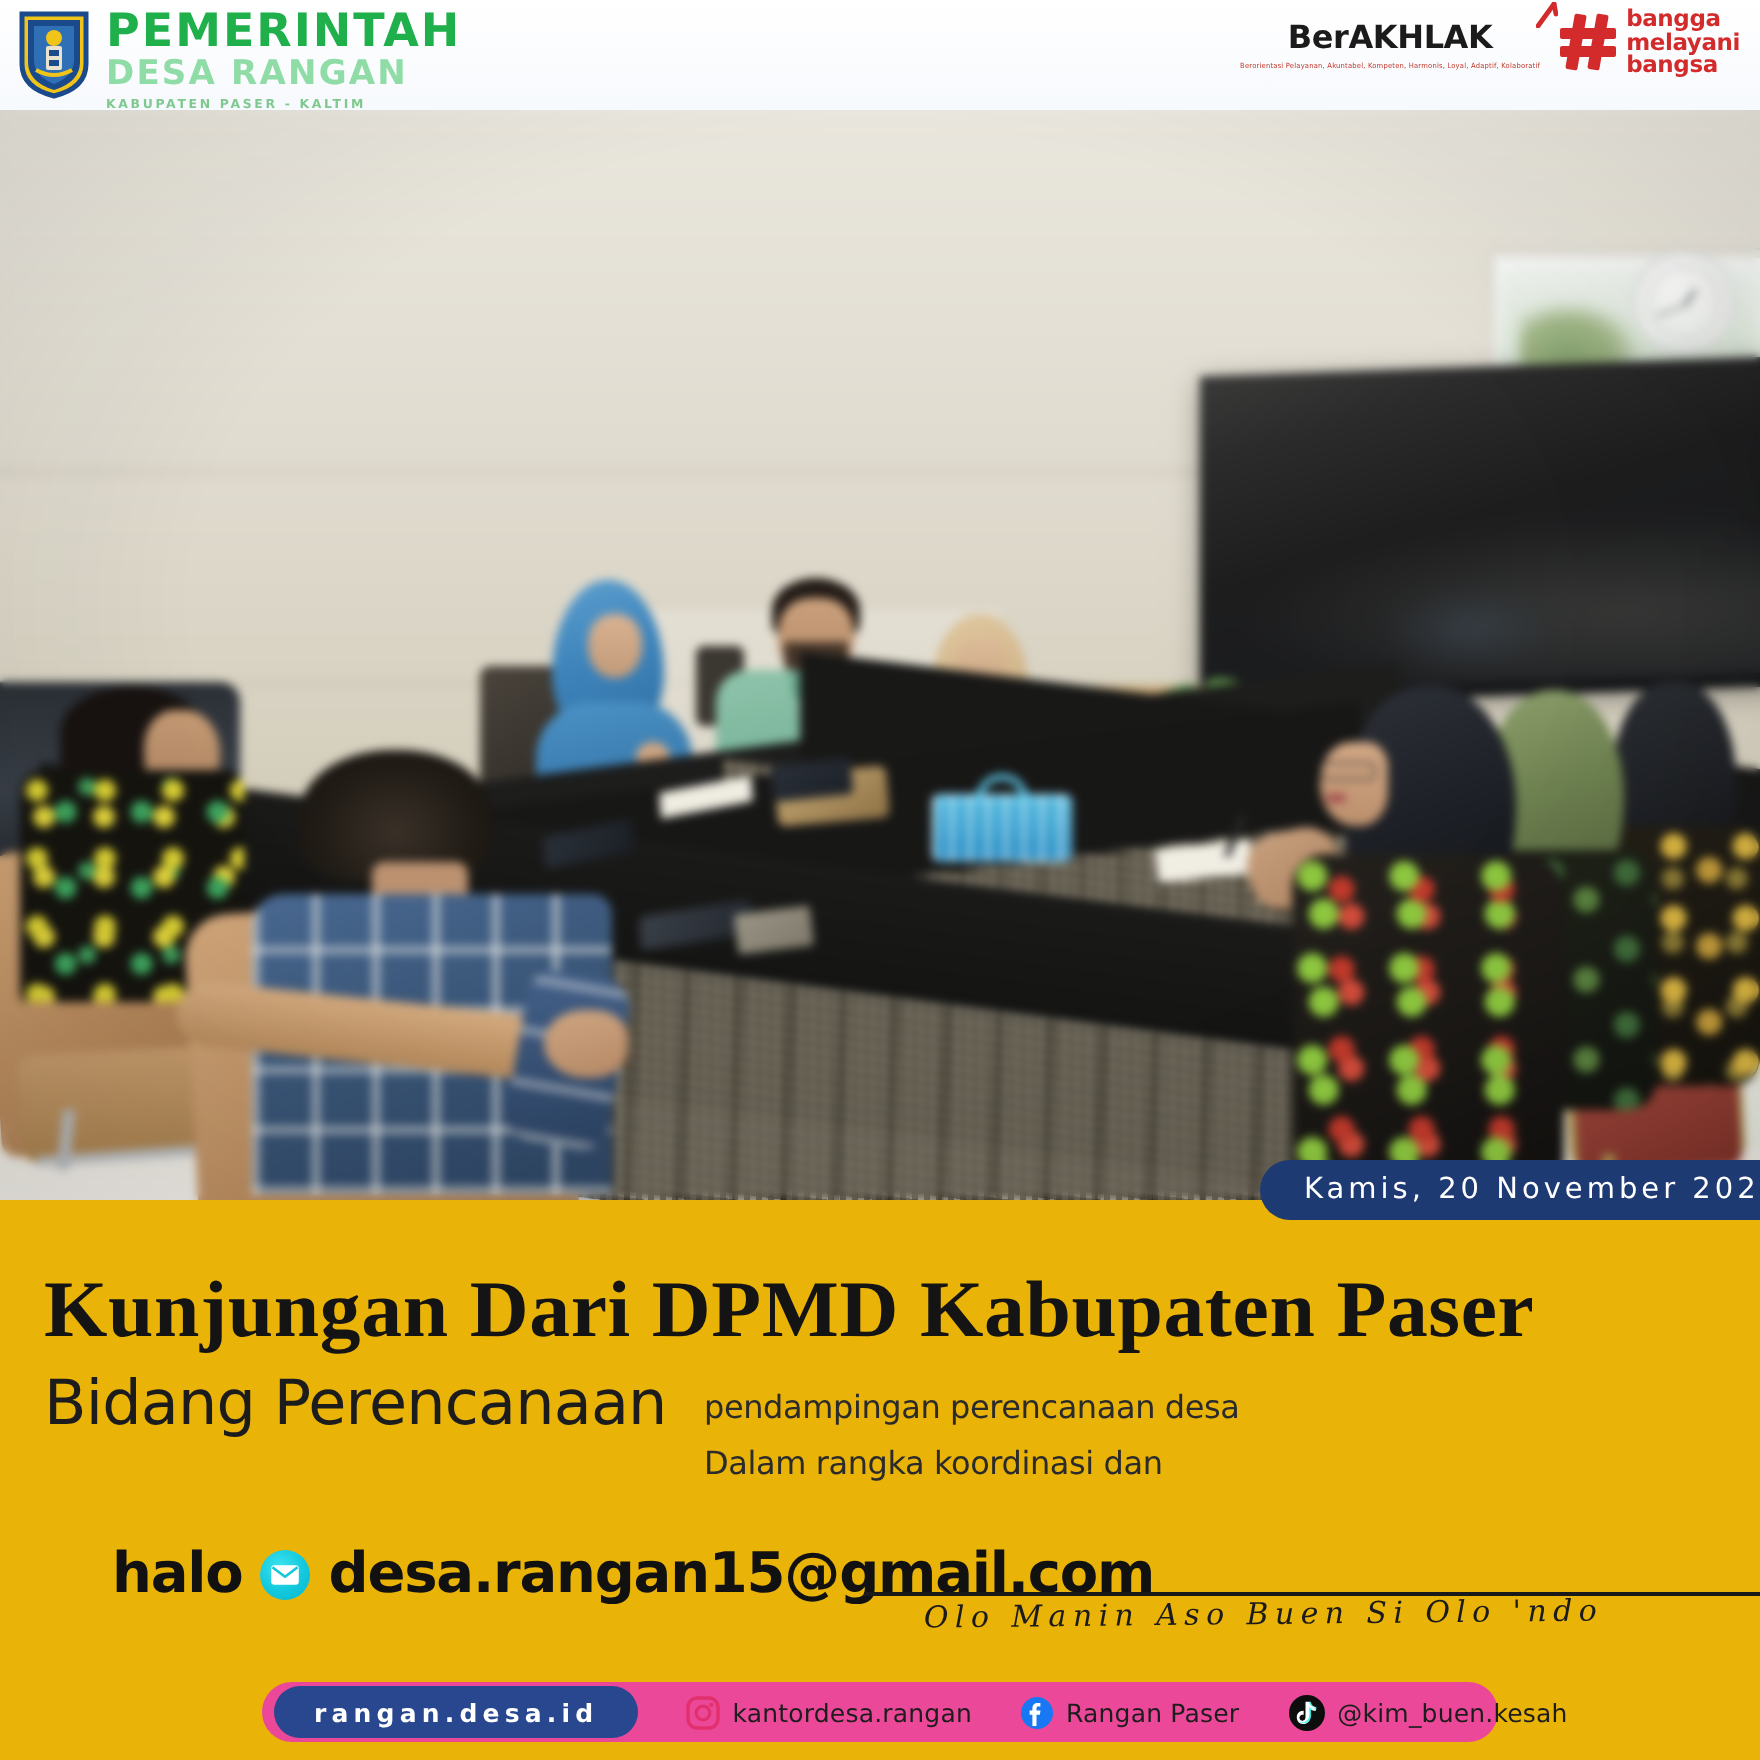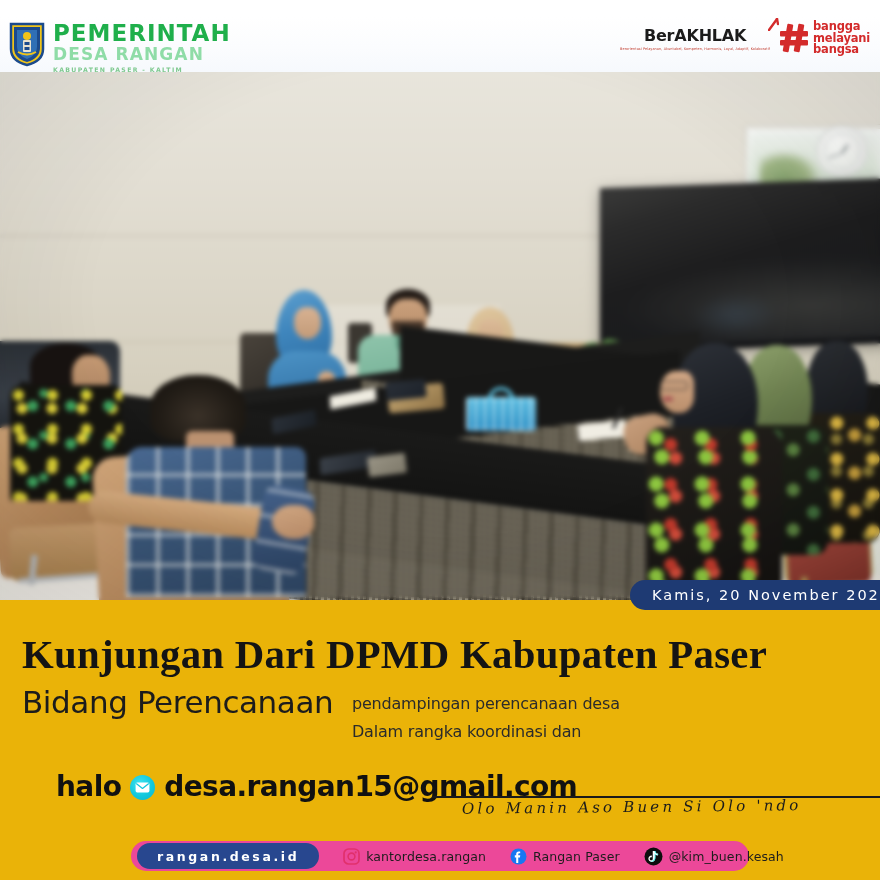--- a/index.html
+++ b/index.html
@@ -18,7 +18,7 @@
 
   
   .header {
-    position: absolute; left: 0; top: 17px;
+    position: absolute; left: 0; top: 0;
     width: 880px; height: 55px;
     background: linear-gradient(180deg,#ffffff 0%, #fbfcfe 55%, #f6f9fd 100%);
     z-index: 20;

